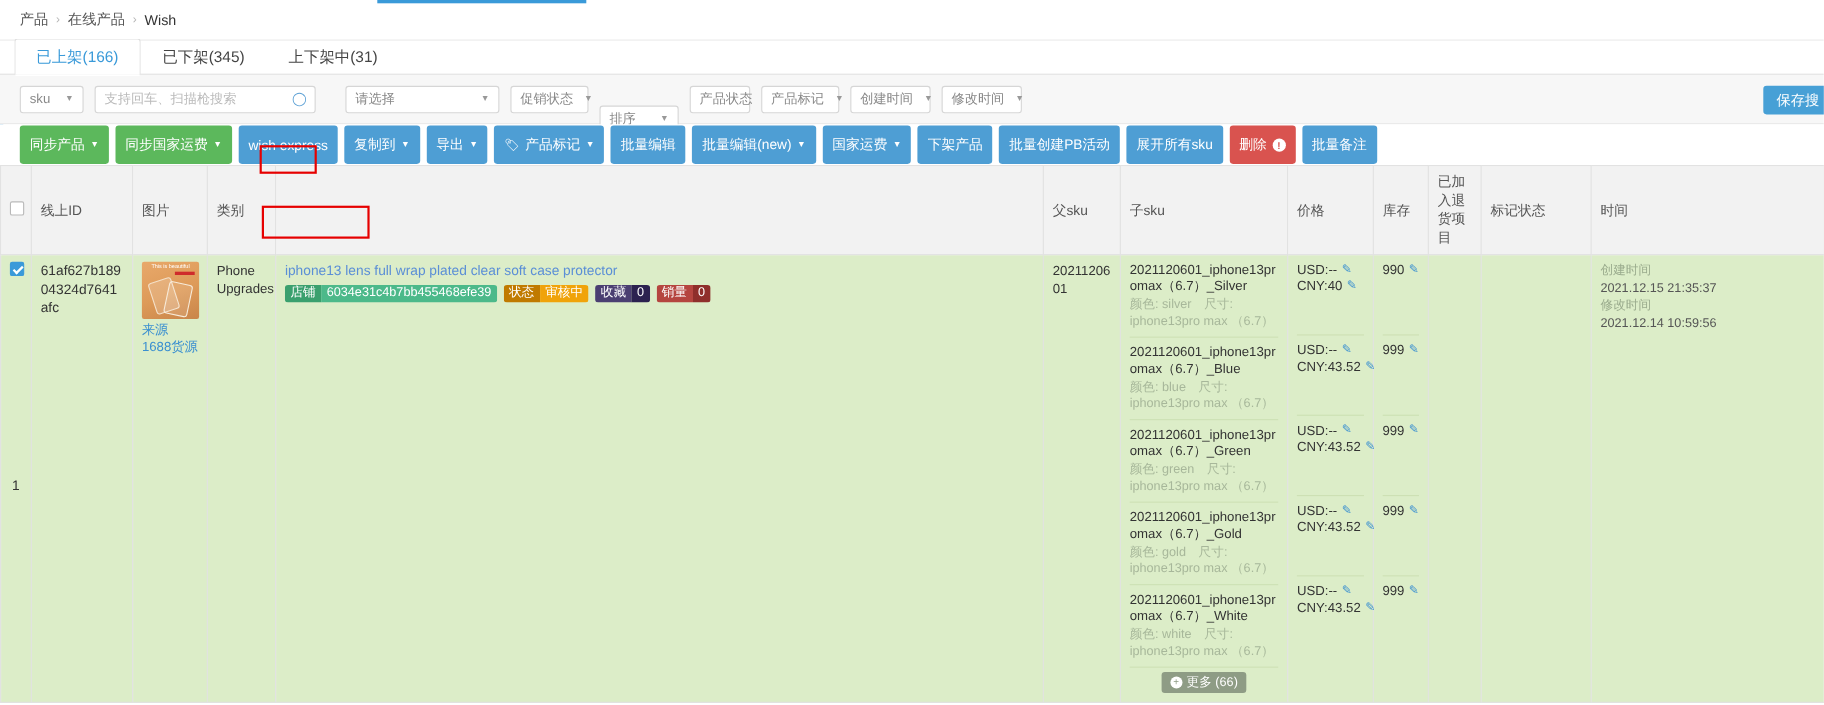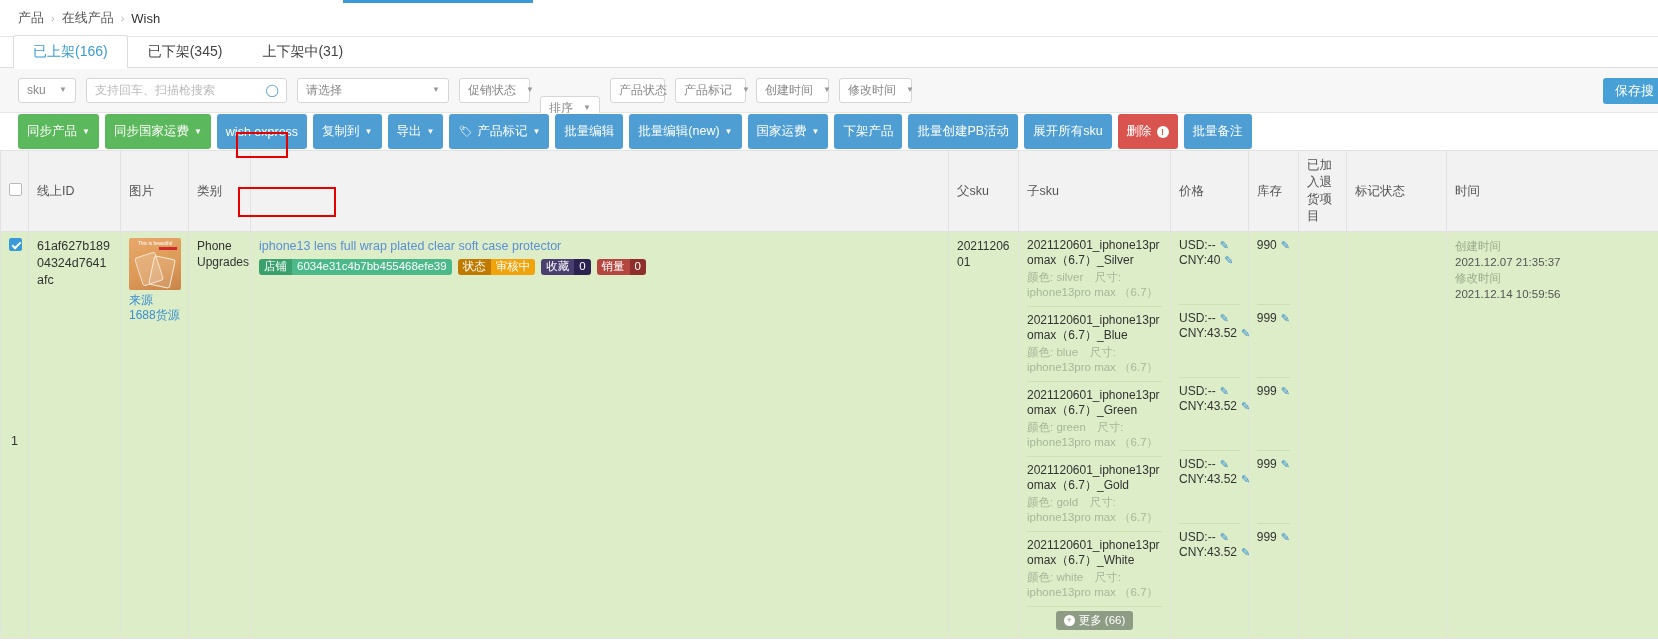--- a/index.html
+++ b/index.html
@@ -66,7 +66,7 @@
   .ctl.sku { width:58px; }
   .ctl.search { width:201px; color:#bbb; position:relative; padding-right:24px; }
   .ctl.search .magnifier { position:absolute; right:7px; color:#5a9fd4; font-size:12px; }
-  .ctl.select { width:152px; }
+  .ctl.select { width:140px;margin-left:17px; }
   .ctl.promo { width:71px; }
   .ctl.sort { width:60px;margin-top:36px; }
   .ctl.pstat { width:55px; }

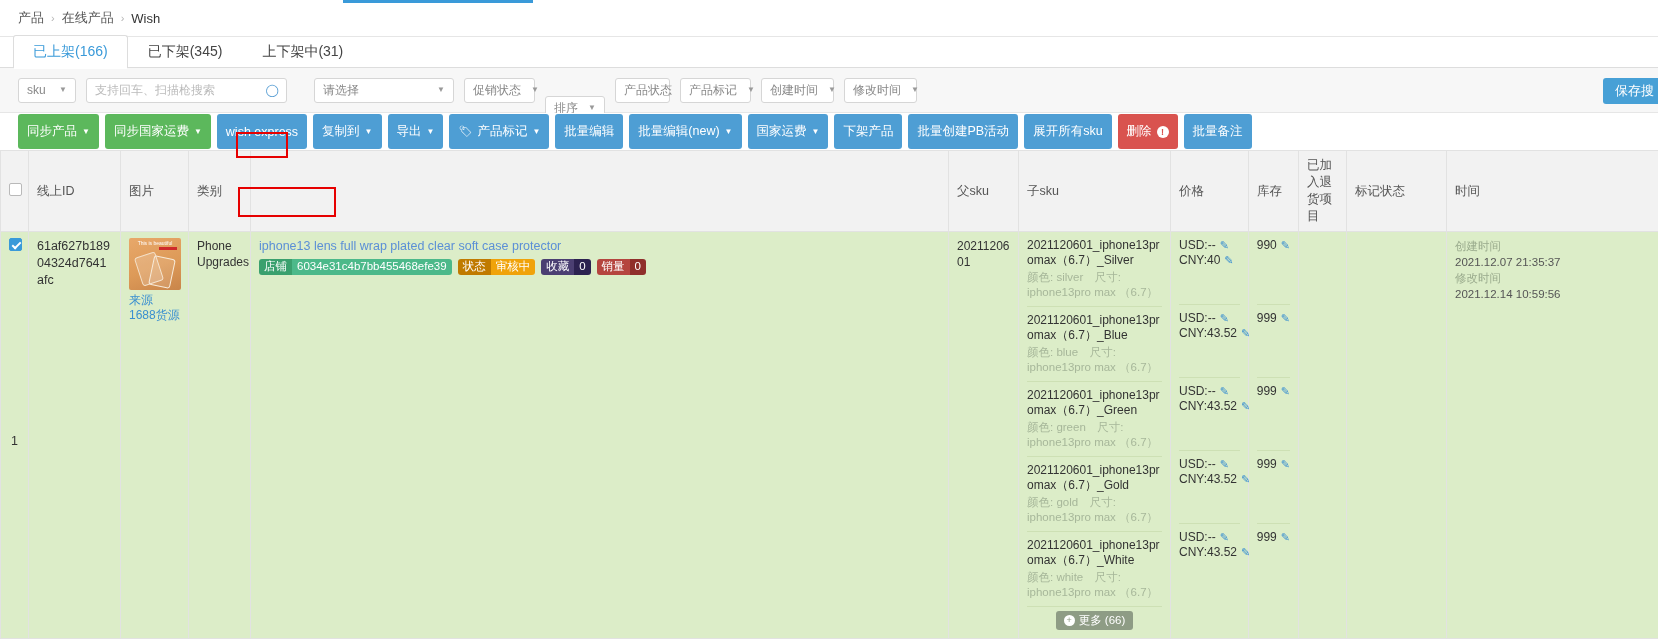--- a/index.html
+++ b/index.html
@@ -68,7 +68,7 @@
   .ctl.search .magnifier { position:absolute; right:7px; color:#5a9fd4; font-size:12px; }
   .ctl.select { width:140px;margin-left:17px; }
   .ctl.promo { width:71px; }
-  .ctl.sort { width:60px;margin-top:36px; }
+  .ctl.sort { width:72px;margin-top:36px; }
   .ctl.pstat { width:55px; }
   .ctl.ptag  { width:71px; }
   .ctl.ctime { width:73px; }

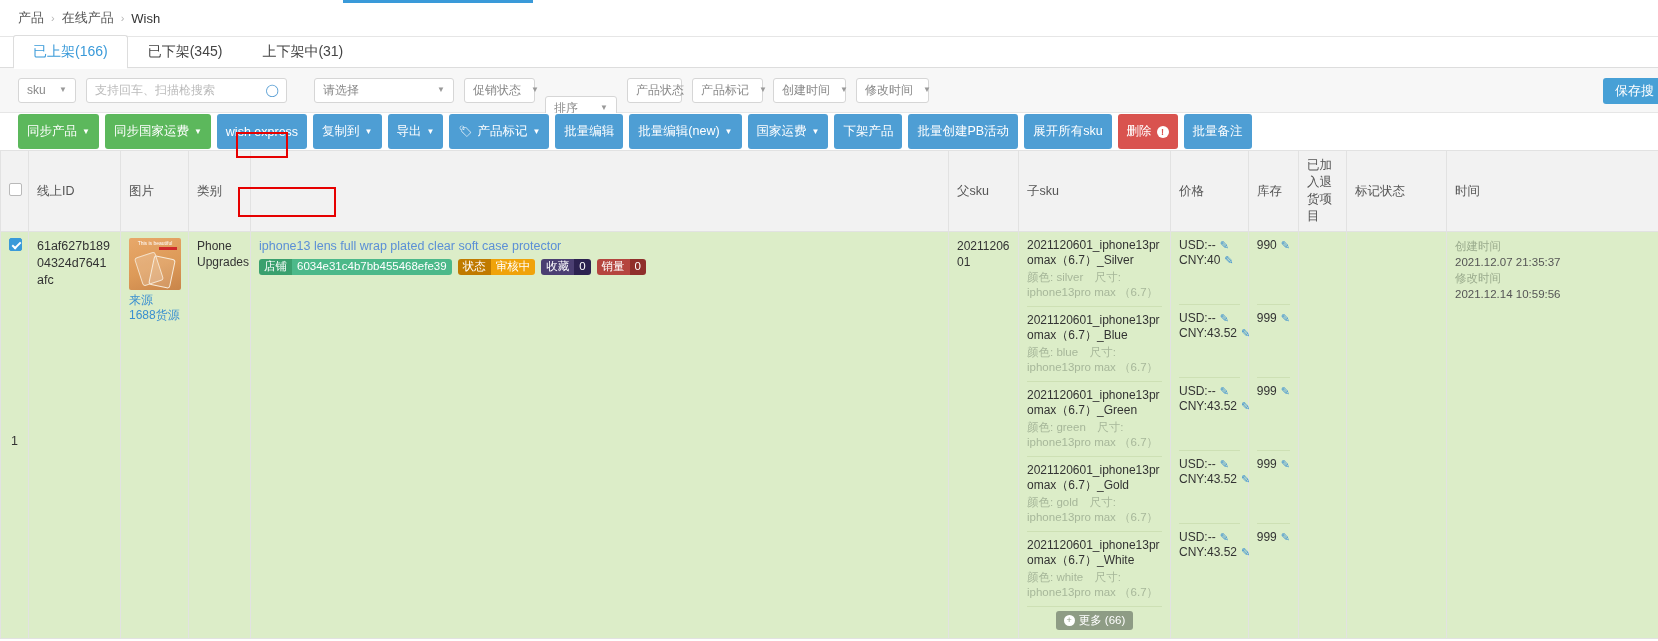--- a/index.html
+++ b/index.html
@@ -531,7 +531,7 @@
           <td>
             <div class="timecell">
               <div class="time-lab">创建时间</div>
-              <div class="time-val">2021.12.07 21:35:37</div>
+              <div class="time-val">2021.12.15 21:35:37</div>
               <div class="time-lab">修改时间</div>
               <div class="time-val">2021.12.14 10:59:56</div>
             </div>

